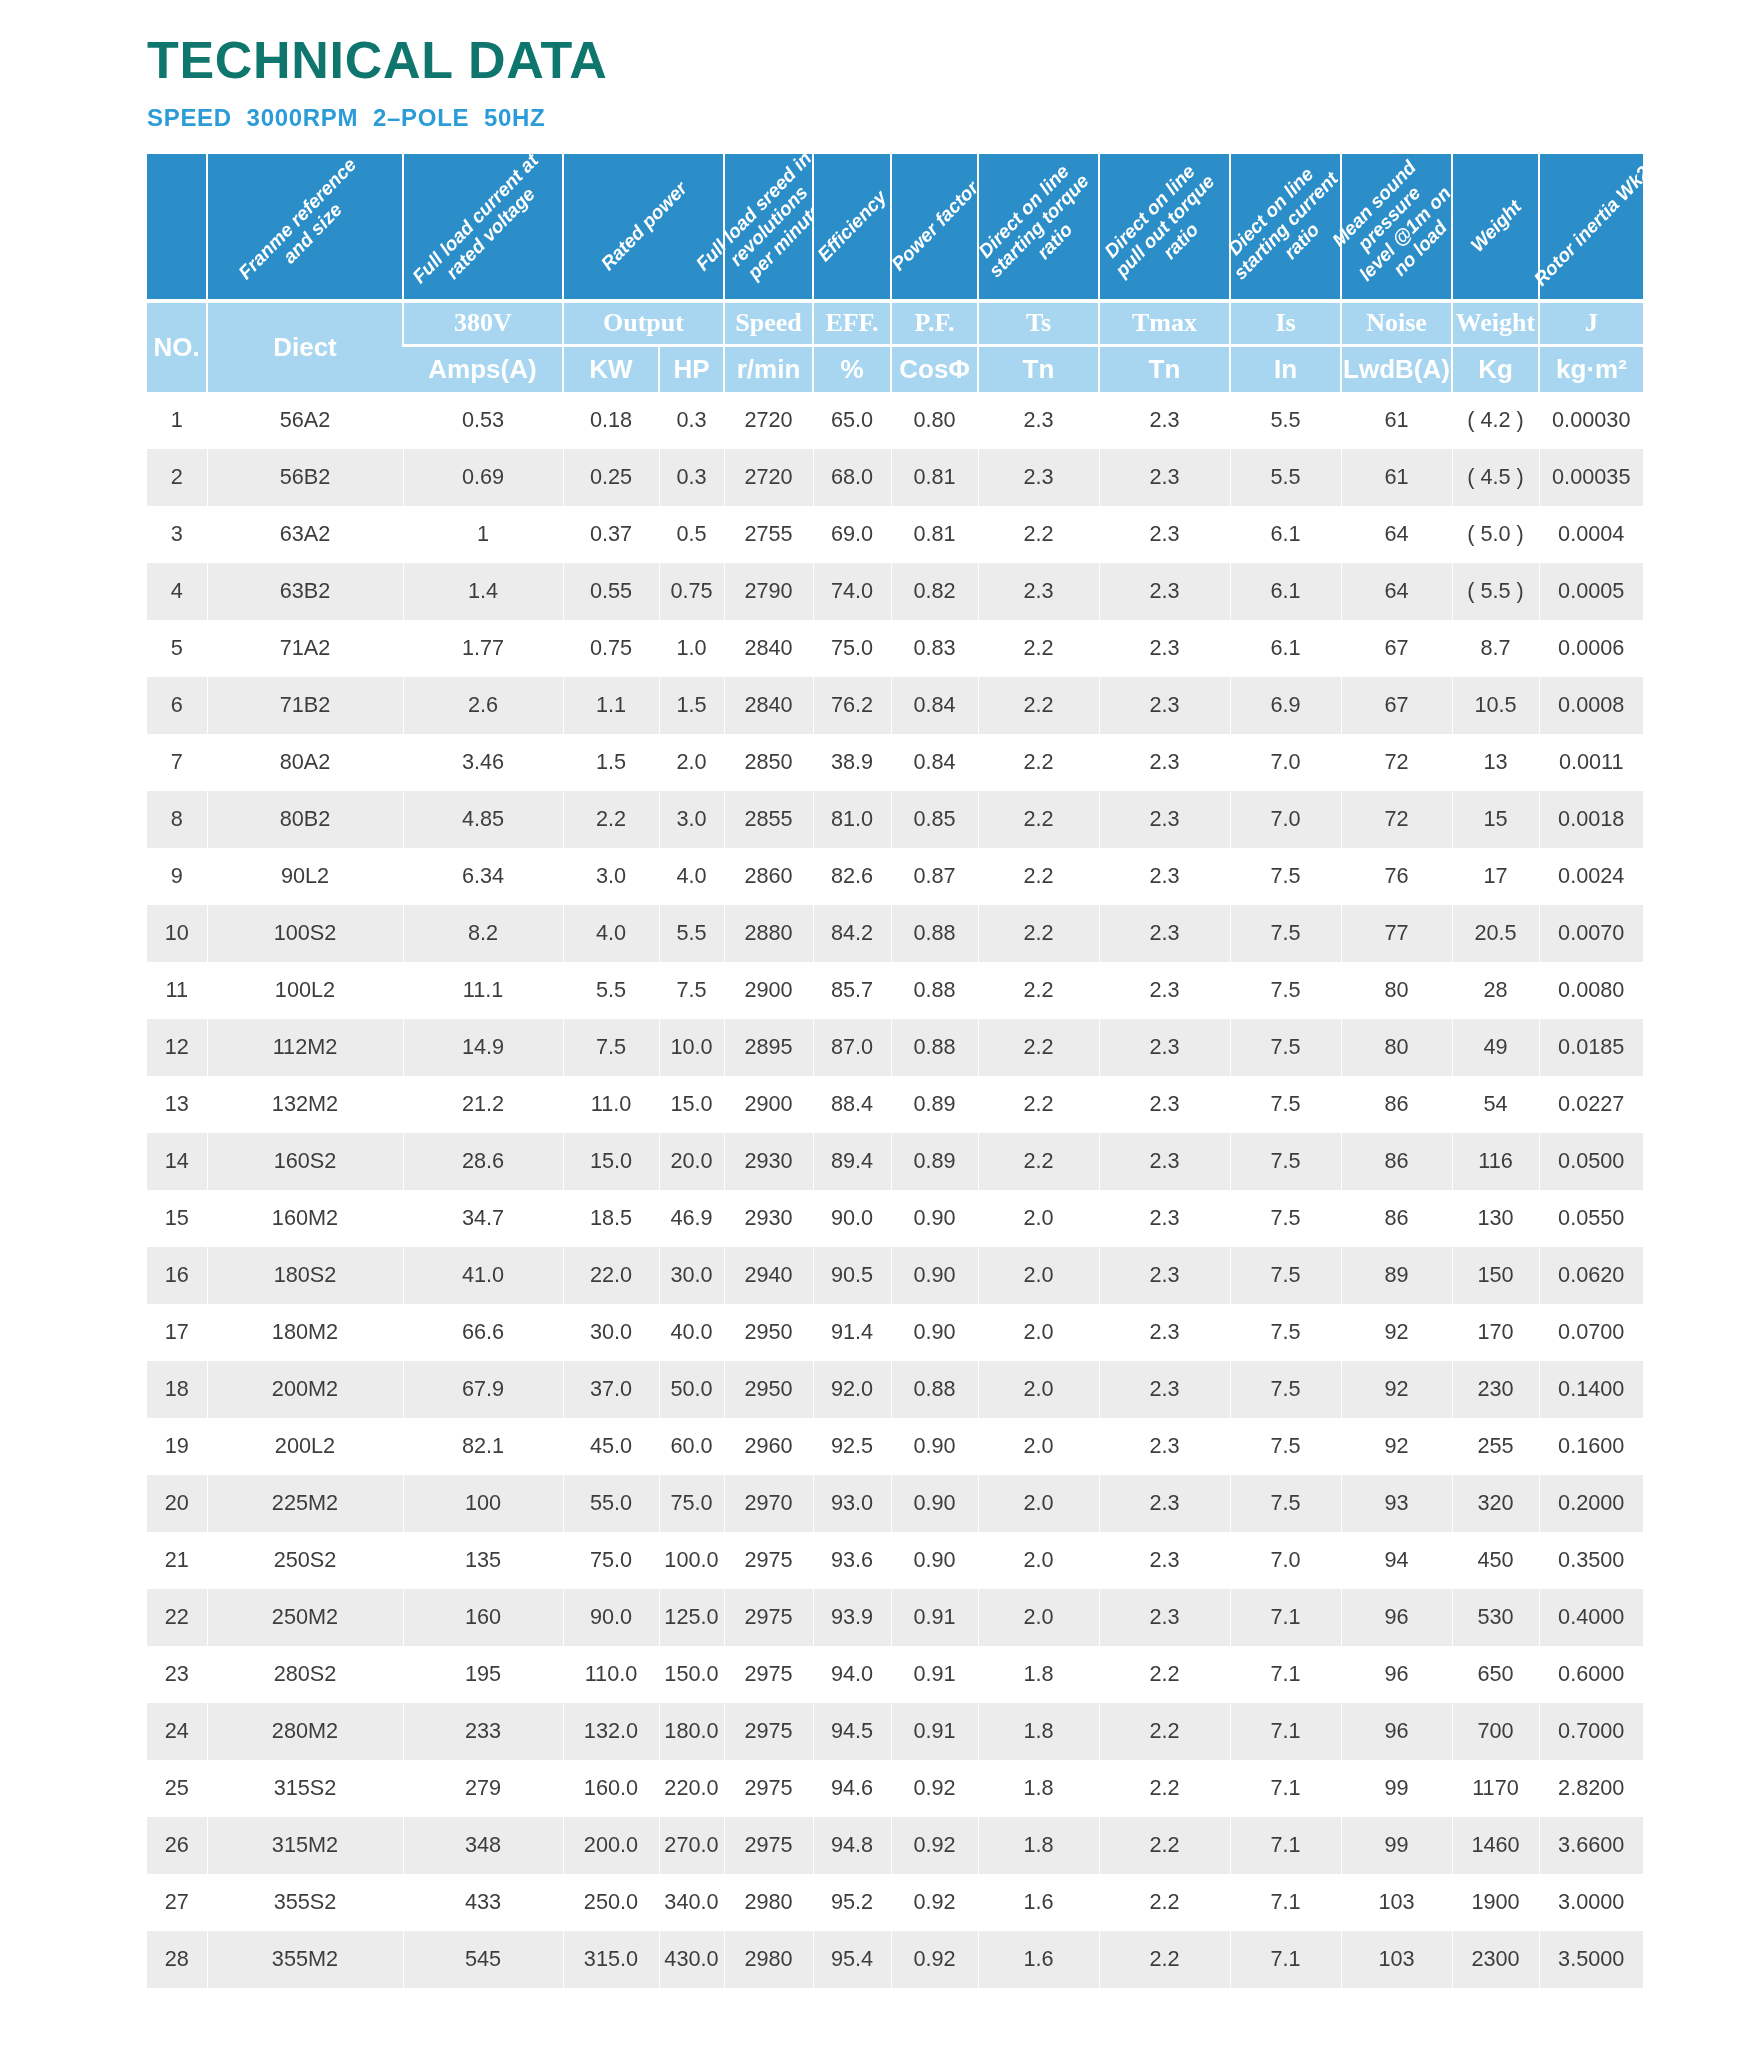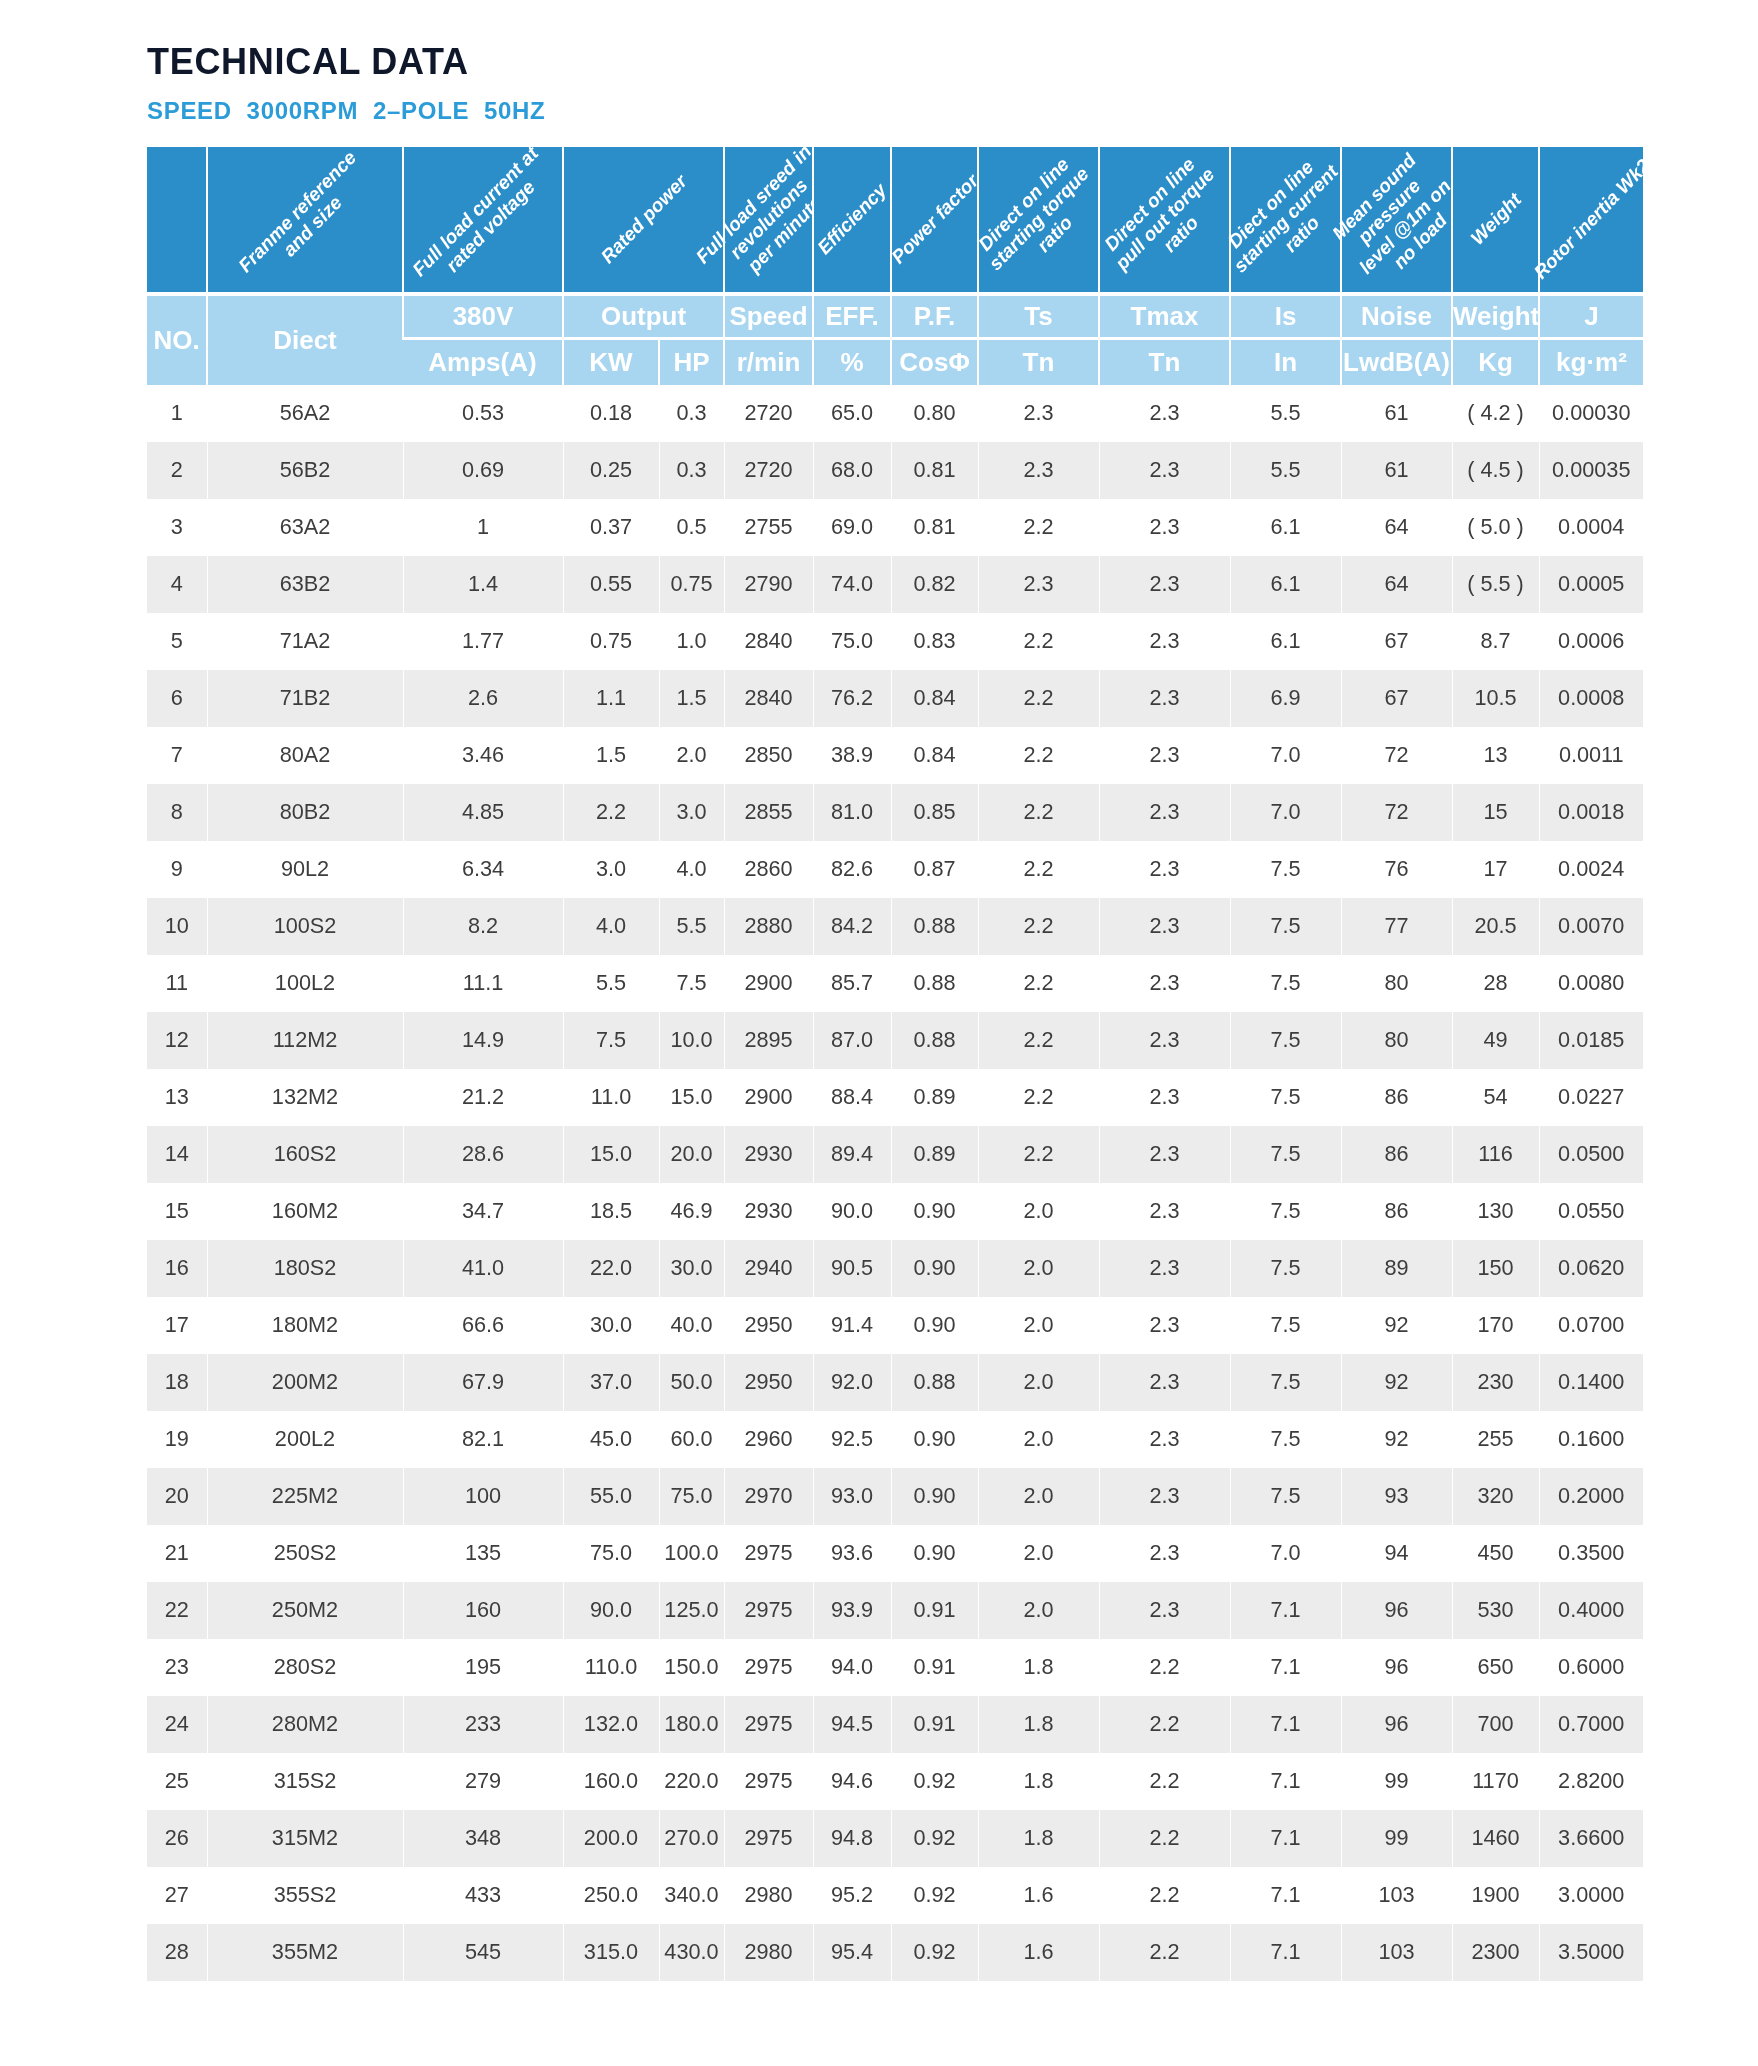--- a/index.html
+++ b/index.html
@@ -10,9 +10,9 @@
   }
   .page{position:relative;box-sizing:border-box;padding:21px 0 0 147px;}
   .title{
-    margin:22px 0 0 0;
-    font-size:36px;line-height:1.05;font-weight:bold;
-    color:#0f172a;letter-spacing:0.7px;
+    margin:12px 0 0 0;
+    font-size:52px;line-height:1.05;font-weight:bold;
+    color:#0f766e;letter-spacing:0.7px;
   }
   .subtitle{
     margin:17px 0 0 0;

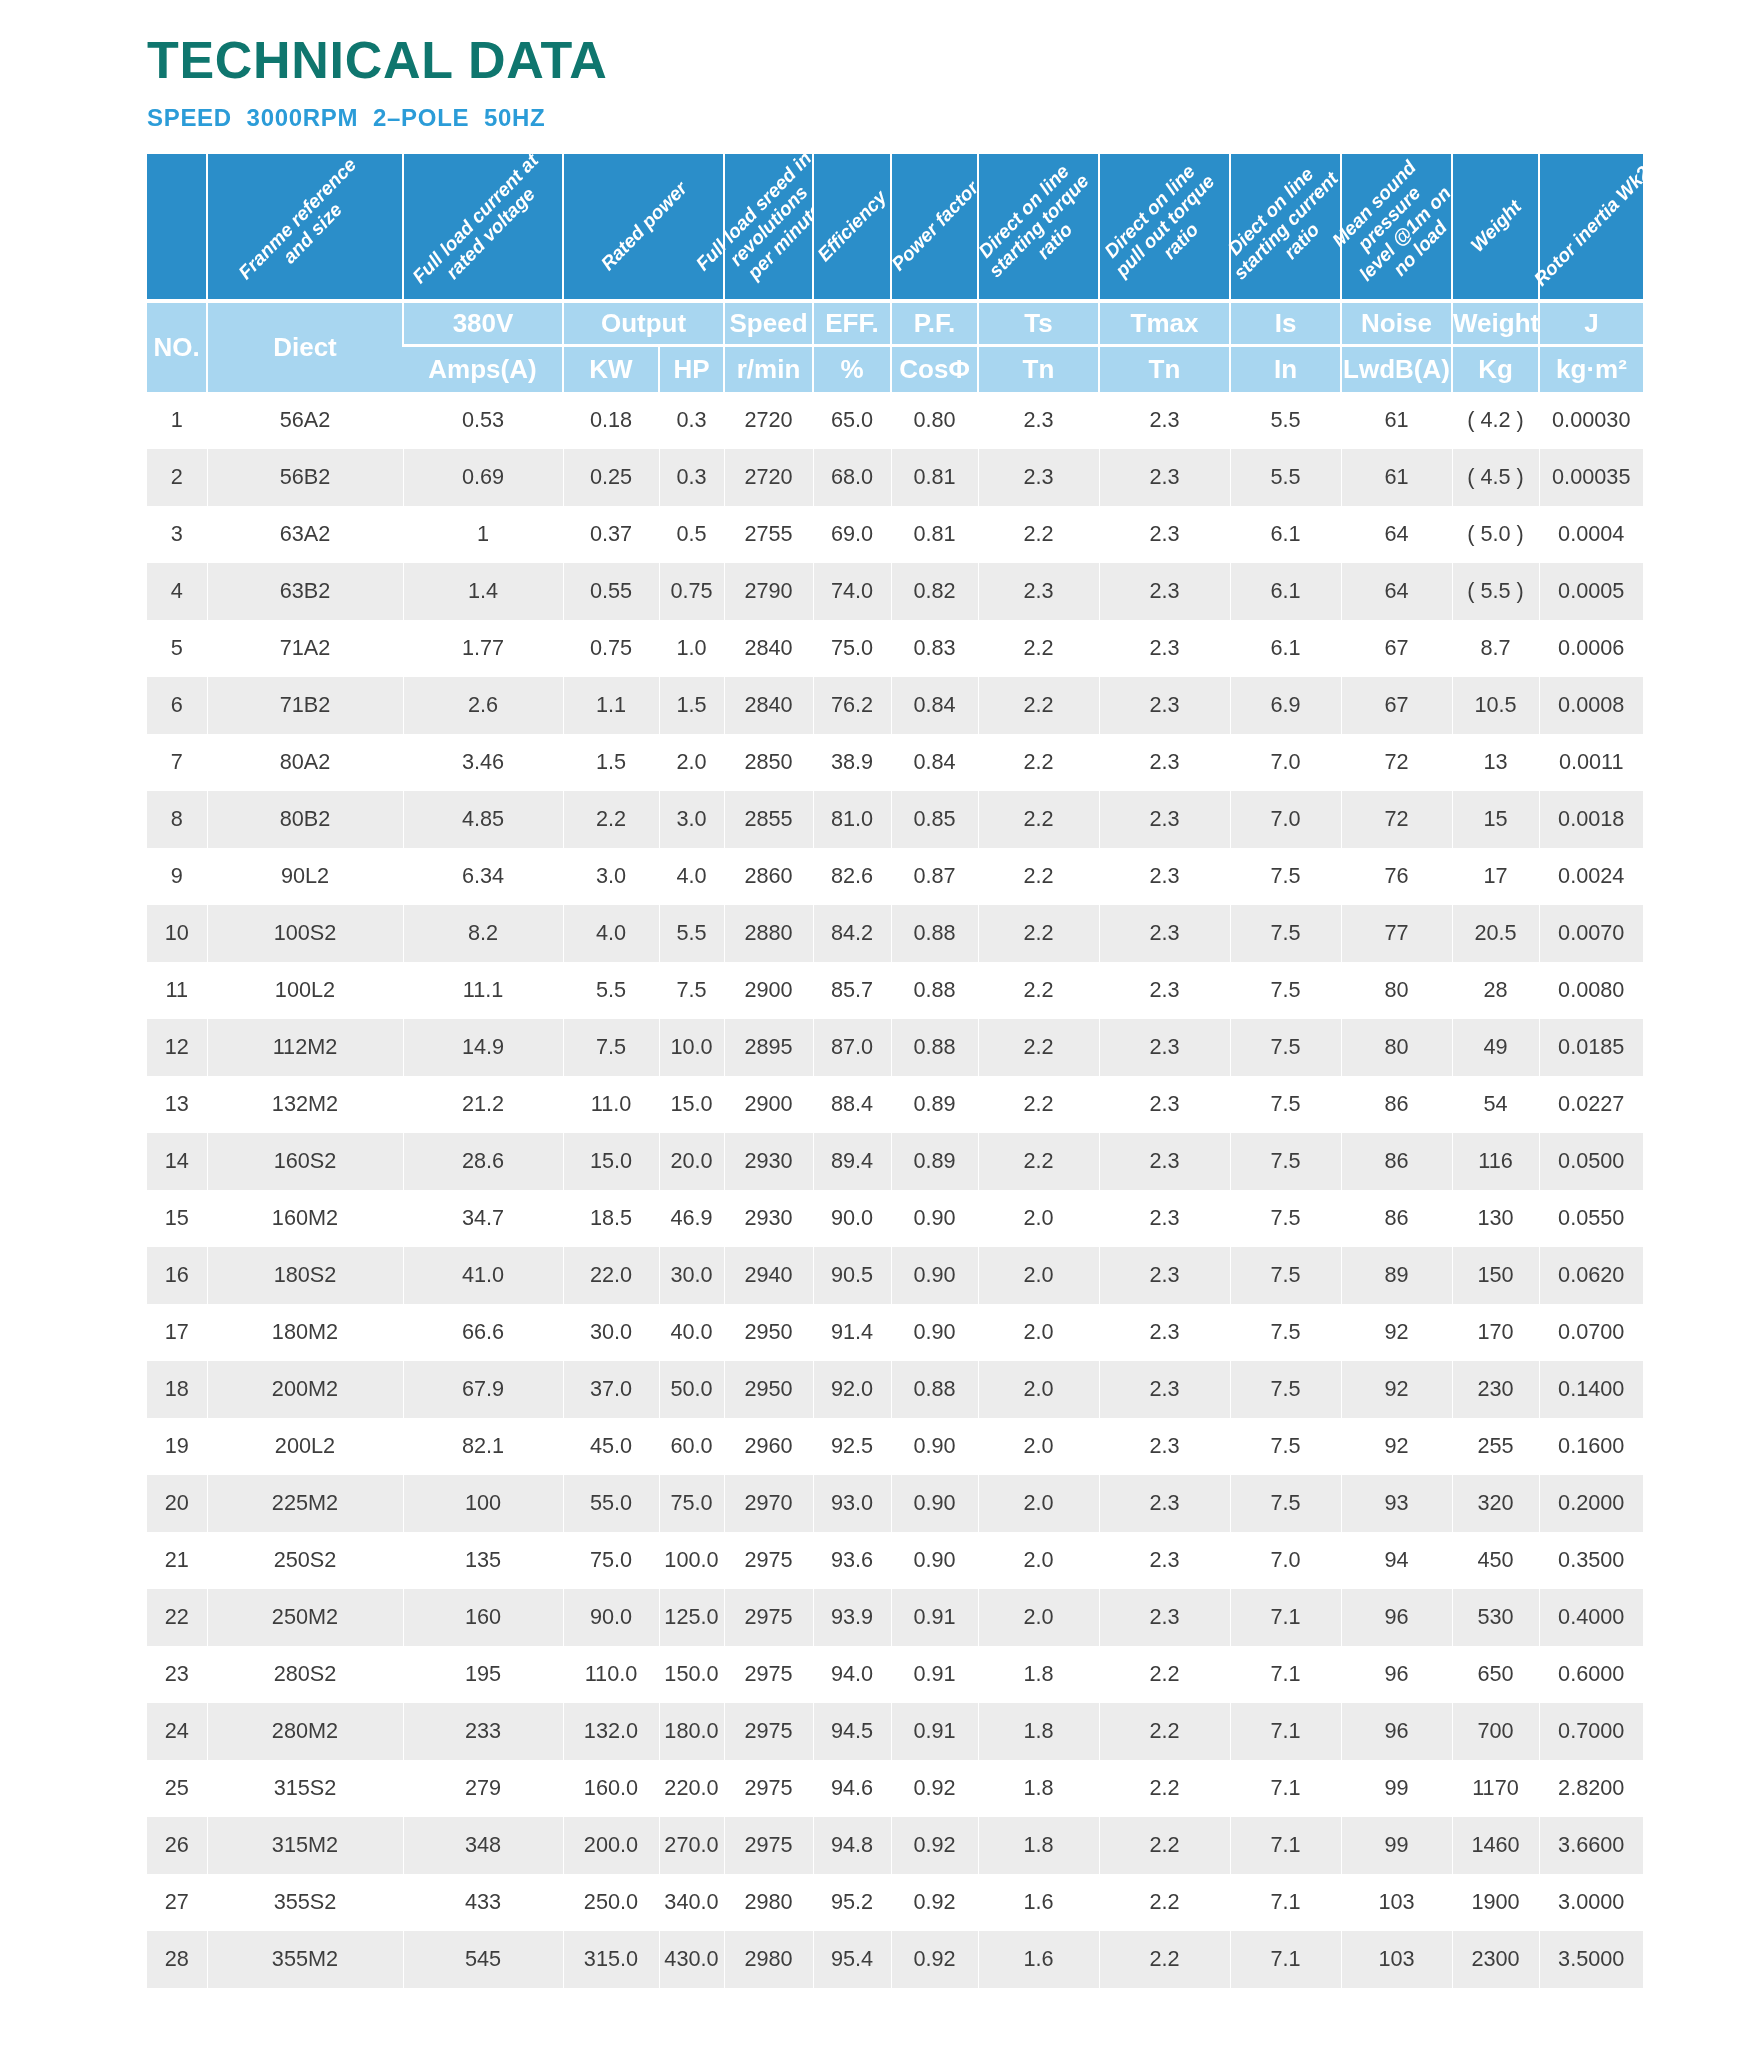--- a/index.html
+++ b/index.html
@@ -45,7 +45,7 @@
     text-align:center;vertical-align:middle;
   }
   tr.sub-top th{height:41px;border-top:4.2px solid #ffffff;}
-  tr.sub-top th.split{border-bottom:3.5px solid #ffffff;}
+  tr.sub-top th.split{border-bottom:3.5px solid #ffffff;font-family:Liberation Serif, serif;}
   tr.sub-bot th{height:45px;}
   tr.sub-top th:first-child,tr.sub-bot th:first-child{border-left:none;}
   

